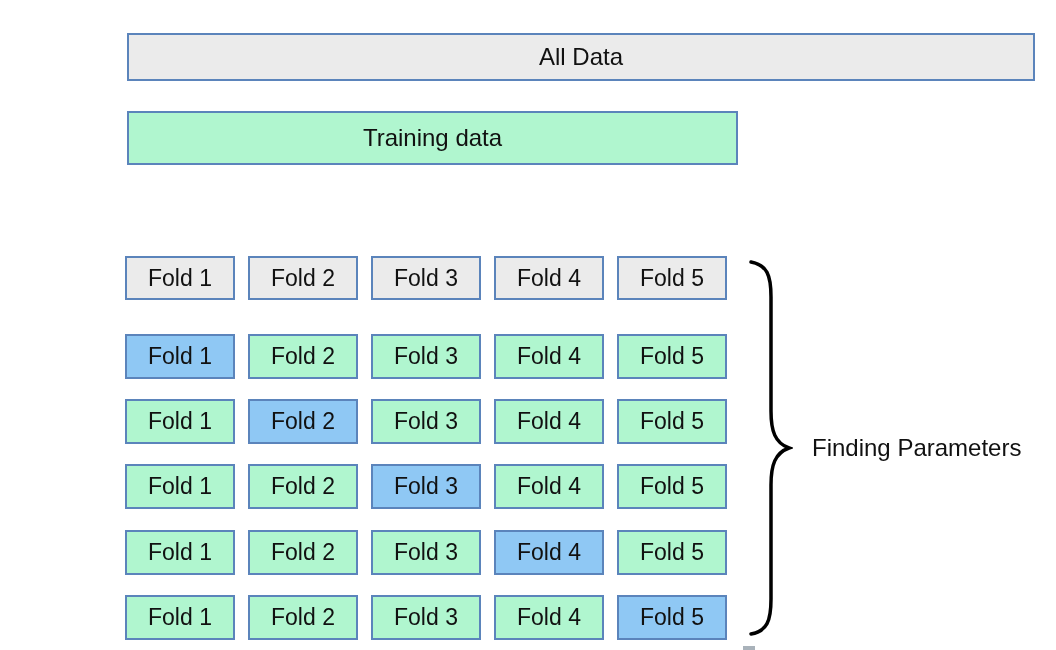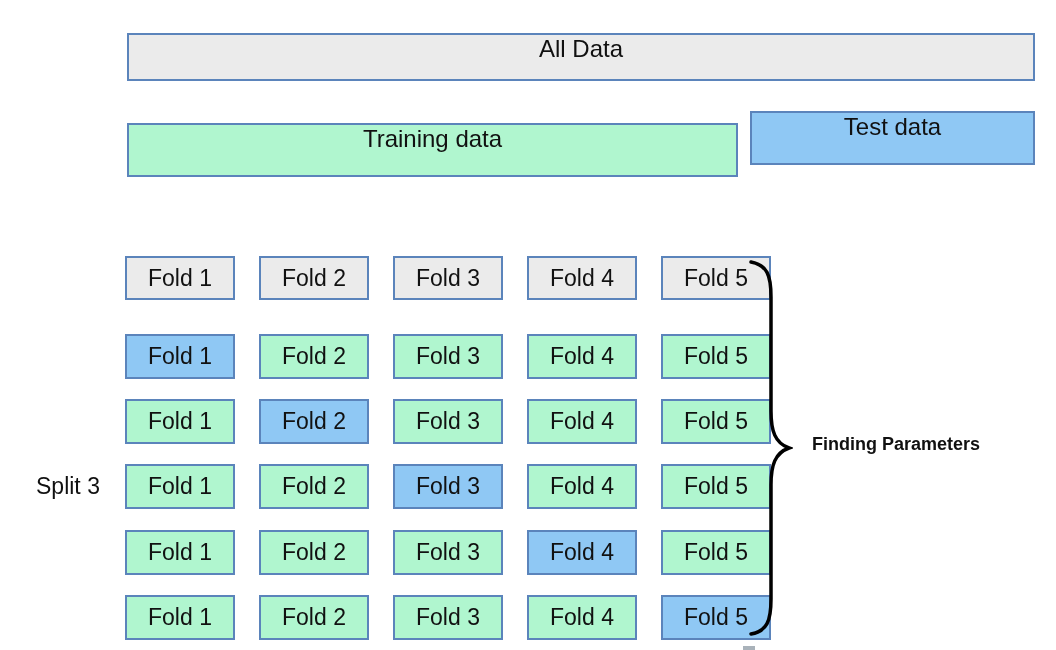--- a/index.html
+++ b/index.html
@@ -15,7 +15,7 @@
     position:absolute;
     box-sizing:border-box;
     border:2px solid var(--box-border,#5b84bb);
-    display:flex;justify-content:center;
+    display:flex;align-items:center;justify-content:center;
     font-size:24px;
     color:#111111;
   }

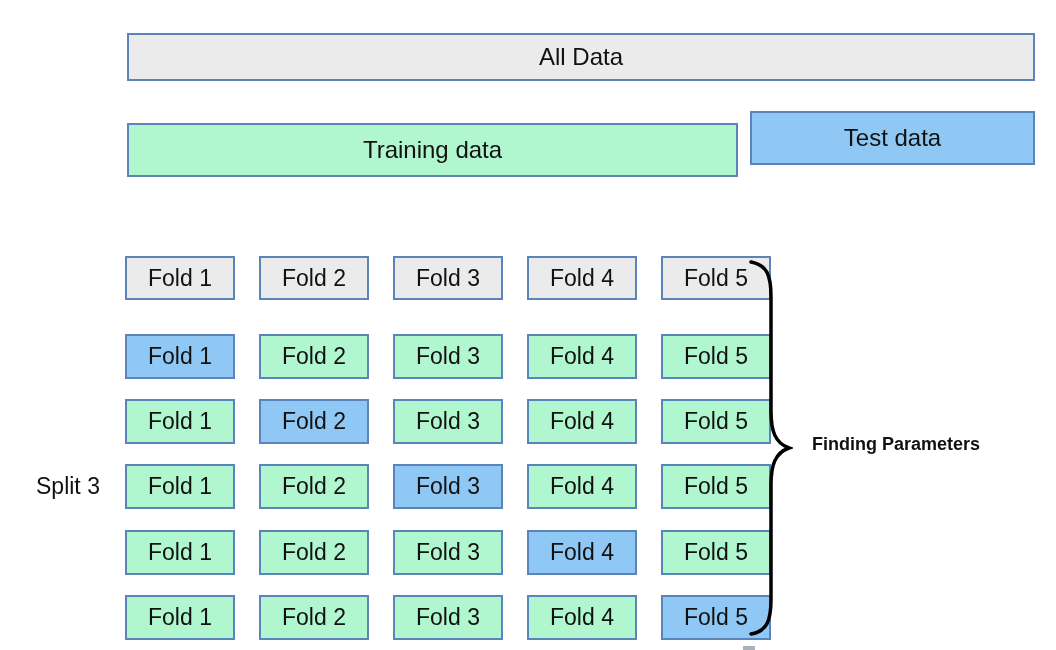--- a/index.html
+++ b/index.html
@@ -25,7 +25,7 @@
 
   
   .all-data{left:127px;top:33px;width:908px;height:48px;}
-  .training{left:127px;top:111px;width:611px;height:54px;margin-top:12px;}
+  .training{left:127px;top:111px;width:611px;height:54px;}
   .testdata{left:750px;top:111px;width:285px;height:54px;}
 
   

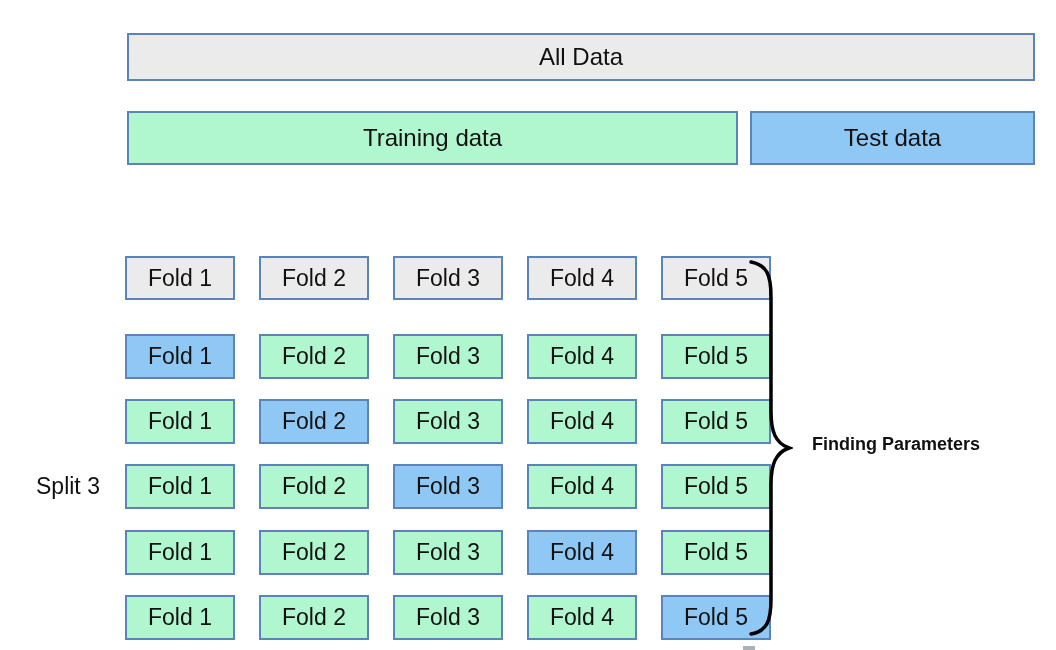--- a/index.html
+++ b/index.html
@@ -67,9 +67,6 @@
   <div class="box bar-green training">
     <span>Training data</span>
   </div>
-  <div class="box bar-blue testdata">
-    <span>Test data</span>
-  </div>
 
   <div class="row header" style="top:256px">
     <div class="cell">Fold 1</div>

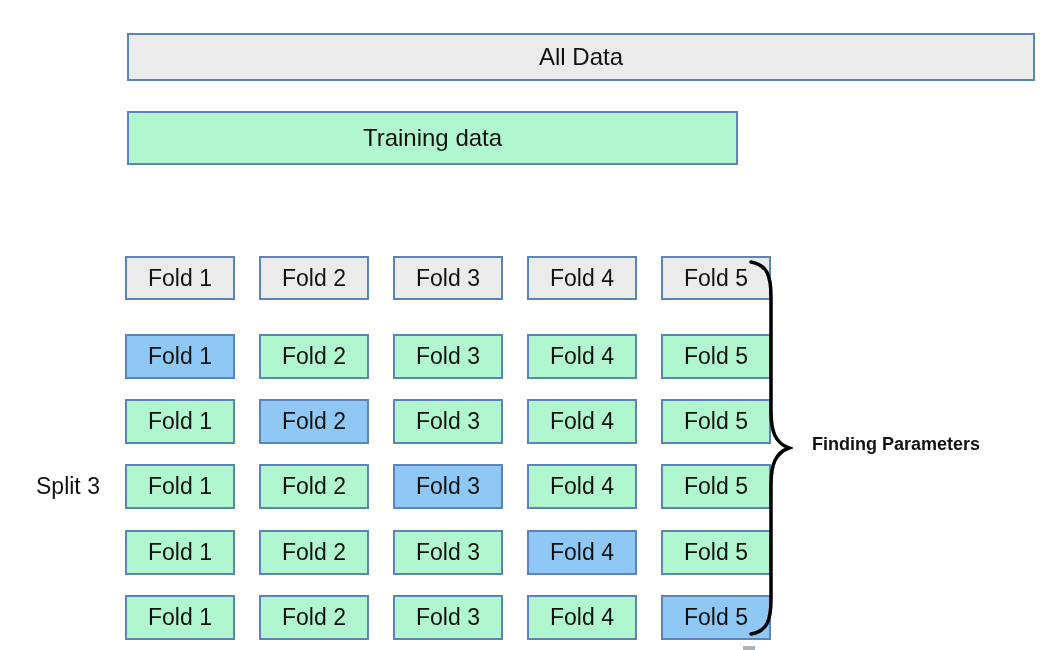--- a/index.html
+++ b/index.html
@@ -33,7 +33,7 @@
         border:2px solid var(--box-border,#5b84bb);
         display:flex;align-items:center;justify-content:center;
         font-size:23px;background:var(--train-green,#b0f6cf);}
-  .row{position:absolute;left:125px;height:45px;display:flex;gap:24px;}
+  .row{position:absolute;left:125px;height:45px;display:flex;gap:13px;}
   .row.header{top:256px;height:44px;}
   .row.header .cell{background:var(--neutral-gray,#ebebeb);}
   .cell.test{background:var(--test-blue,#8fc8f4);}

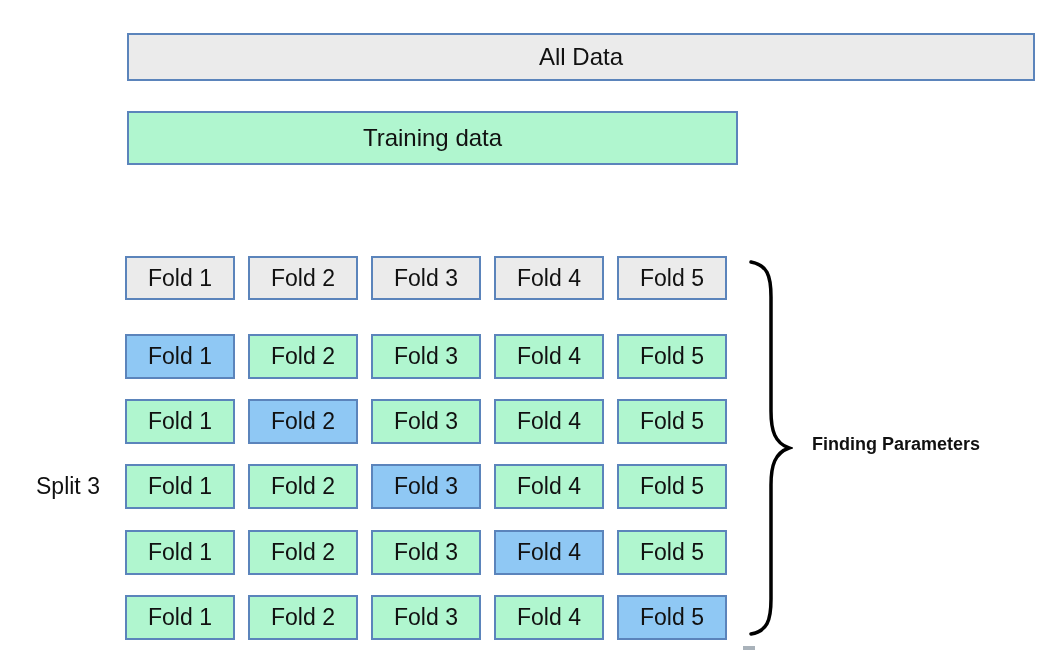--- a/index.html
+++ b/index.html
@@ -48,7 +48,7 @@
 
   .finding{
     position:absolute;left:812px;top:434px;
-    font-size:18px;white-space:nowrap;font-weight:bold;
+    font-size:24px;white-space:nowrap;
   }
 
   .fragment{

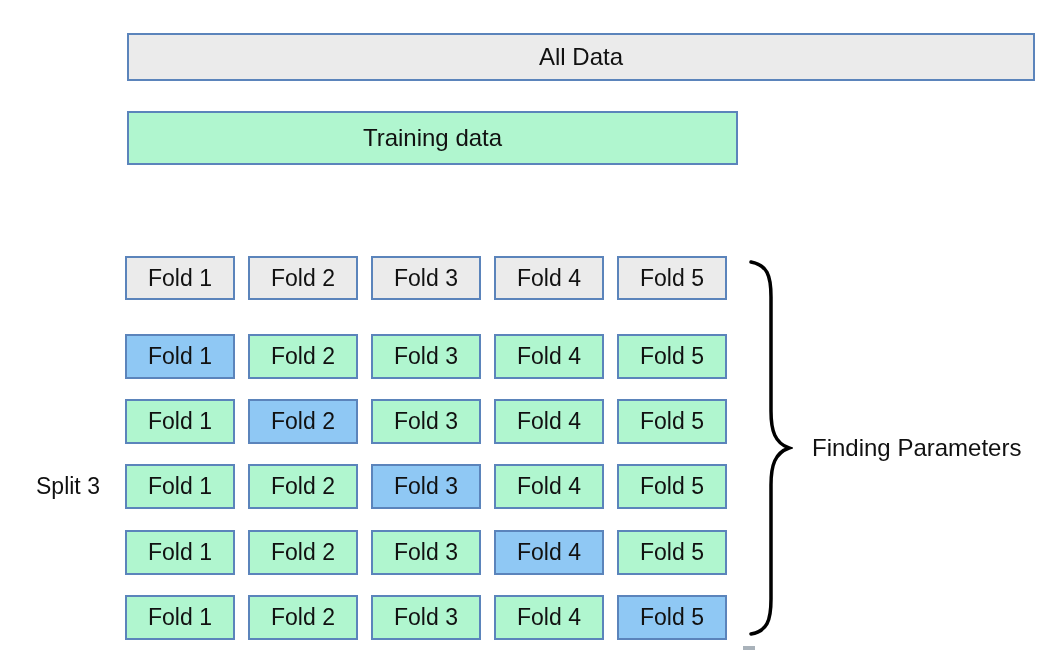--- a/index.html
+++ b/index.html
@@ -92,7 +92,6 @@
     <div class="cell">Fold 5</div>
   </div>
 
-  <div class="split-label" style="top:464px">Split 3</div>
   <div class="row" style="top:464px">
     <div class="cell">Fold 1</div>
     <div class="cell">Fold 2</div>

